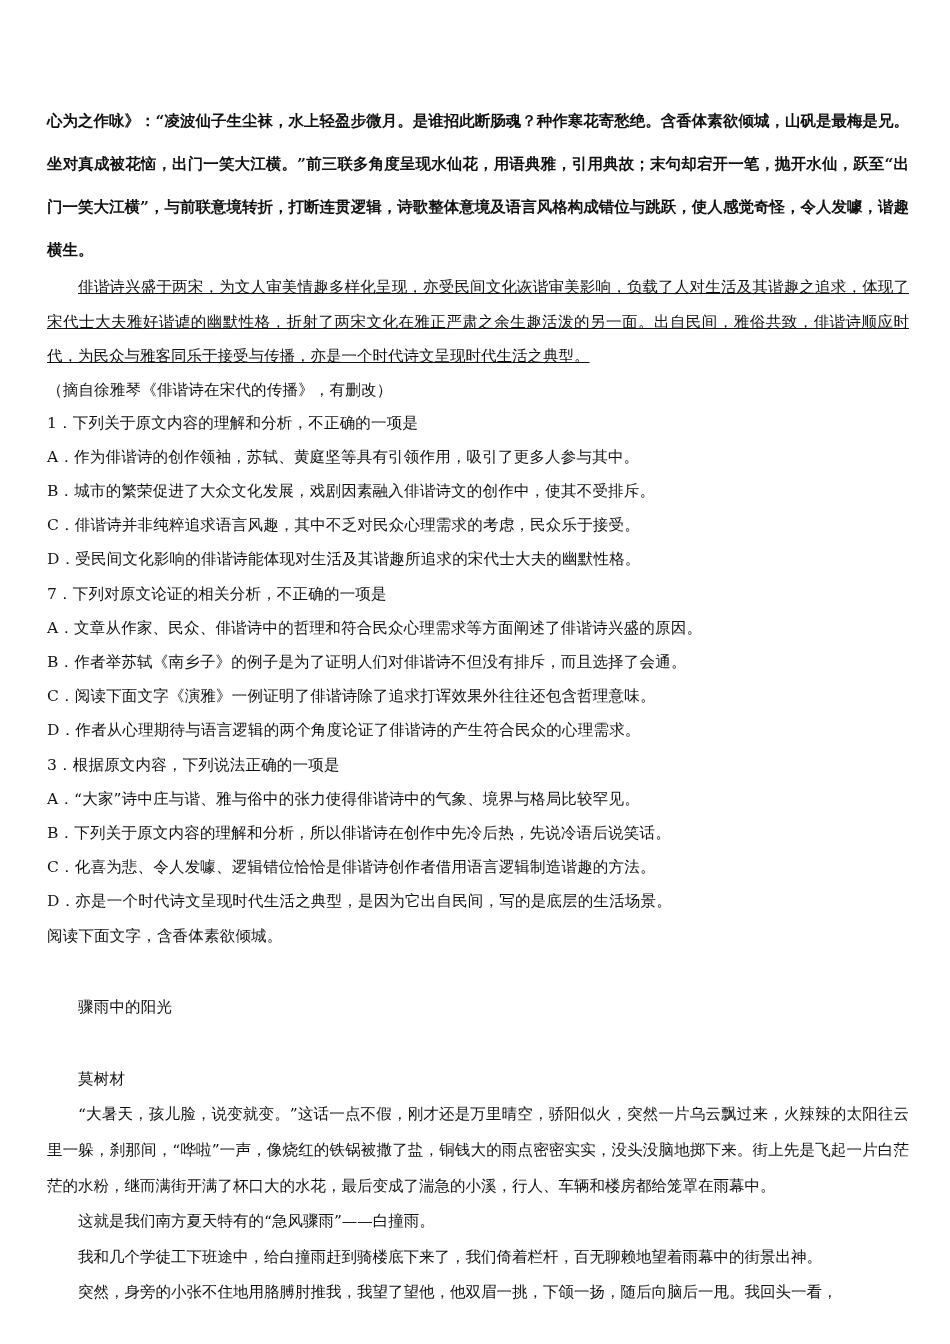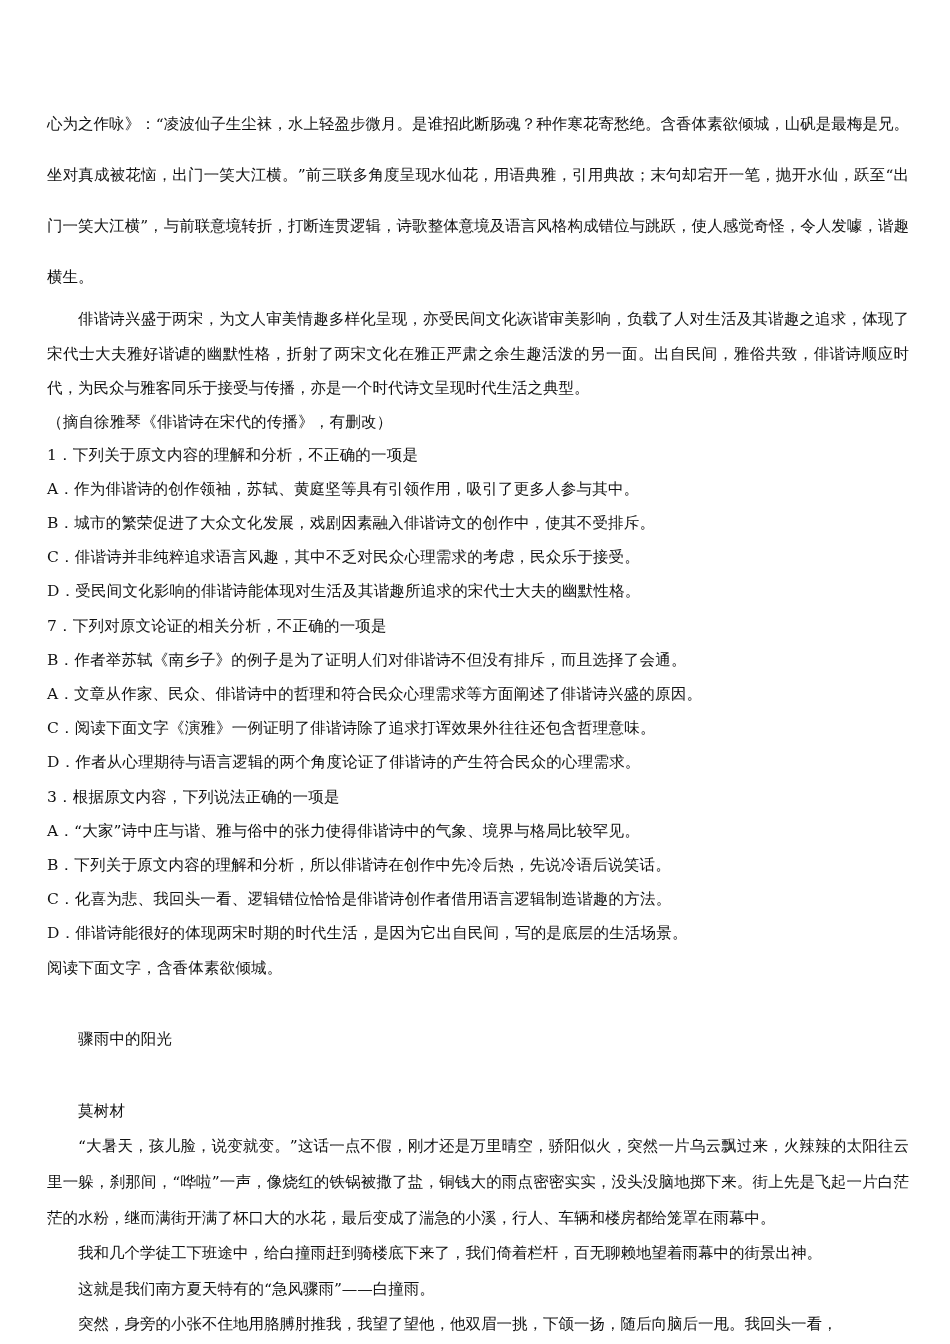--- a/index.html
+++ b/index.html
@@ -33,7 +33,7 @@
       text-align-last: left;
     }
     .indent { text-indent: 31px; }
-    .p1 { line-height: 51px; }
+    .p1 { line-height: 43px; font-weight: bold; }
     .p2 { line-height: 34.5px; margin-top: -1px; }
     .source { line-height: 32px; margin-top: 0px; font-family: Liberation Serif, serif; }
     .q-block .line { line-height: 34.2px; }

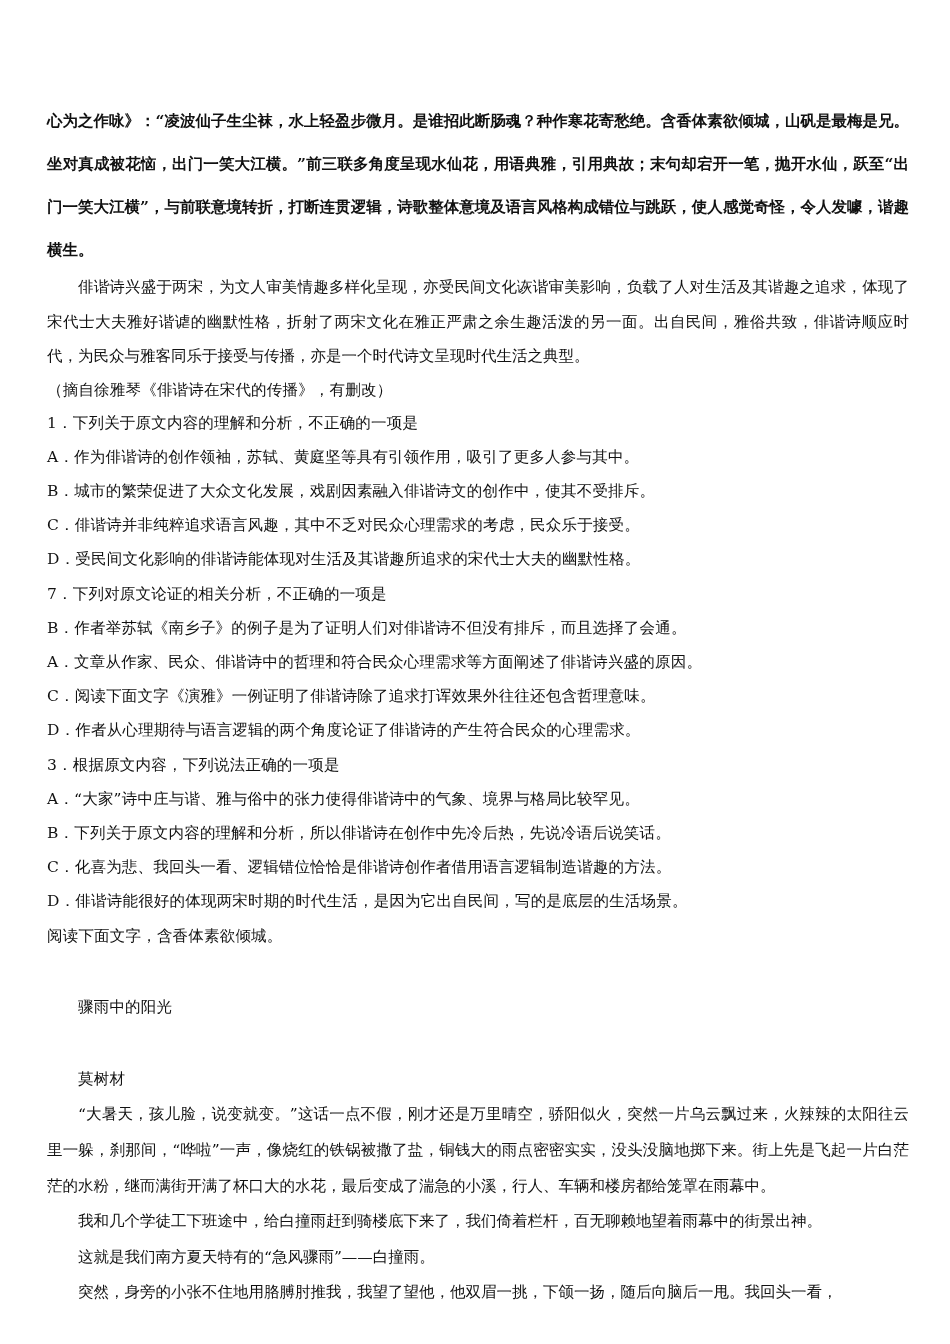--- a/index.html
+++ b/index.html
@@ -34,7 +34,7 @@
     }
     .indent { text-indent: 31px; }
     .p1 { line-height: 43px; font-weight: bold; }
-    .p2 { line-height: 34.5px; margin-top: -1px; }
+    .p2 { line-height: 34.5px; margin-top: -1px; text-decoration: underline; }
     .source { line-height: 32px; margin-top: 0px; font-family: Liberation Serif, serif; }
     .q-block .line { line-height: 34.2px; }
     .story .line { line-height: 35.6px; }

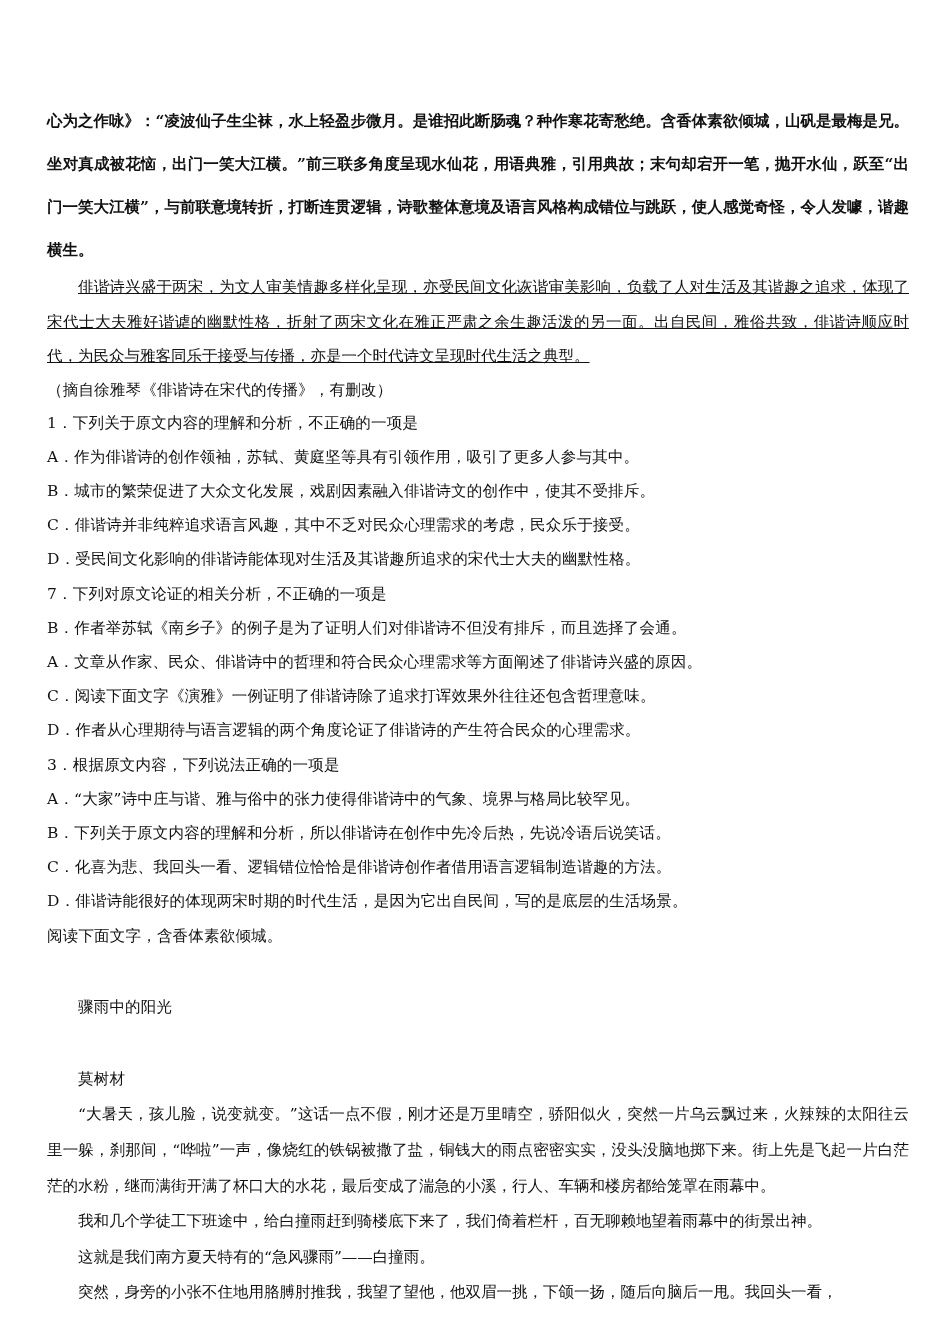--- a/index.html
+++ b/index.html
@@ -62,8 +62,8 @@
 
   <div class="q-block">
     <div class="line">7．下列对原文论证的相关分析，不正确的一项是</div>
+    <div class="line">A．文章从作家、民众、俳谐诗中的哲理和符合民众心理需求等方面阐述了俳谐诗兴盛的原因。</div>
     <div class="line">B．作者举苏轼《南乡子》的例子是为了证明人们对俳谐诗不但没有排斥，而且选择了会通。</div>
-    <div class="line">A．文章从作家、民众、俳谐诗中的哲理和符合民众心理需求等方面阐述了俳谐诗兴盛的原因。</div>
     <div class="line">C．阅读下面文字《演雅》一例证明了俳谐诗除了追求打诨效果外往往还包含哲理意味。</div>
     <div class="line">D．作者从心理期待与语言逻辑的两个角度论证了俳谐诗的产生符合民众的心理需求。</div>
   </div>

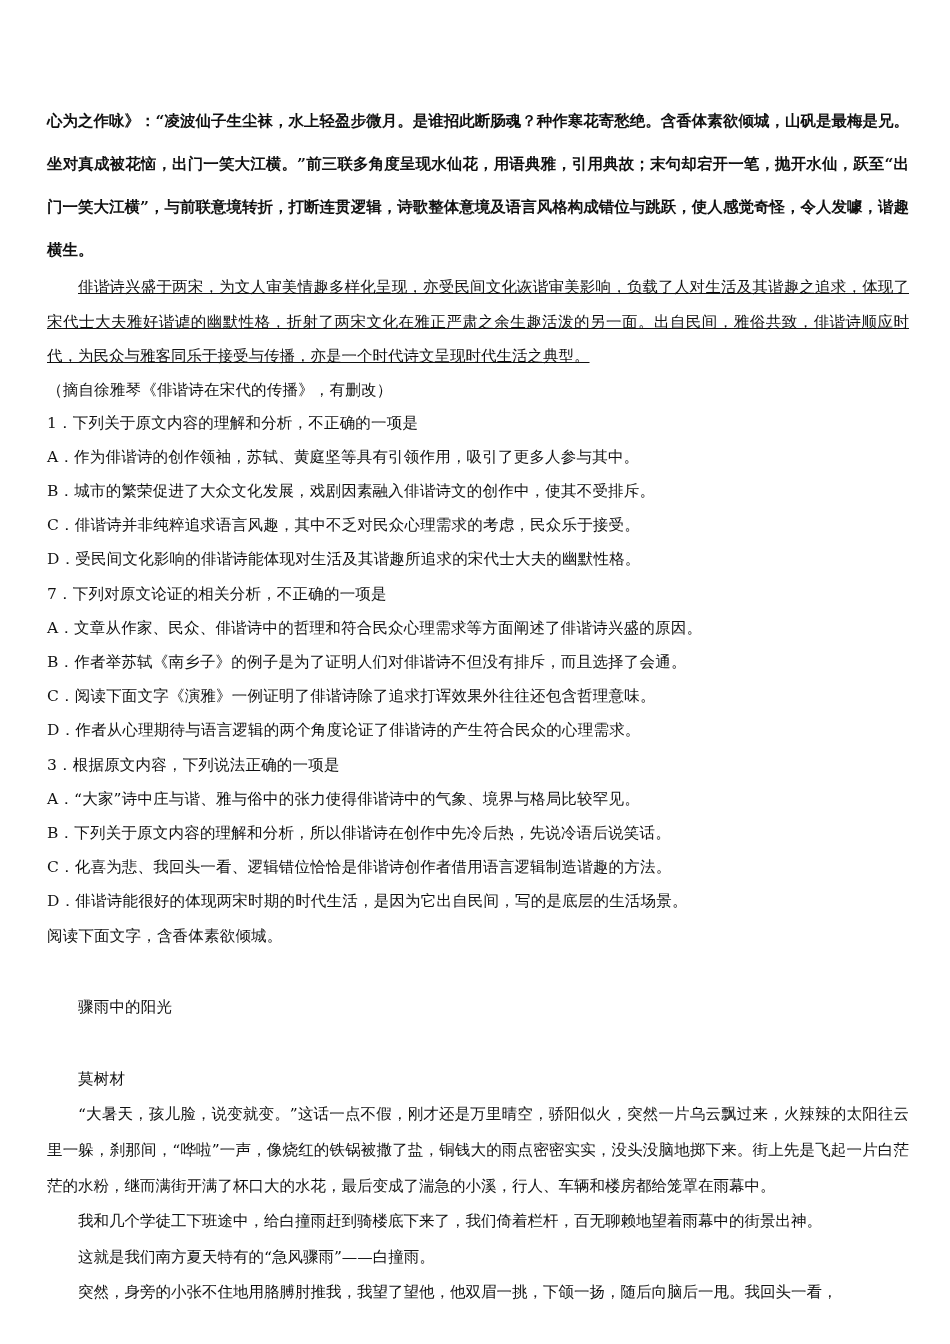--- a/index.html
+++ b/index.html
@@ -72,7 +72,7 @@
     <div class="line">3．根据原文内容，下列说法正确的一项是</div>
     <div class="line">A．“大家”诗中庄与谐、雅与俗中的张力使得俳谐诗中的气象、境界与格局比较罕见。</div>
     <div class="line">B．下列关于原文内容的理解和分析，所以俳谐诗在创作中先冷后热，先说冷语后说笑话。</div>
-    <div class="line">C．化喜为悲、我回头一看、逻辑错位恰恰是俳谐诗创作者借用语言逻辑制造谐趣的方法。</div>
+    <div class="line">C．化喜为悲、令人发噱、逻辑错位恰恰是俳谐诗创作者借用语言逻辑制造谐趣的方法。</div>
     <div class="line">D．俳谐诗能很好的体现两宋时期的时代生活，是因为它出自民间，写的是底层的生活场景。</div>
   </div>
 

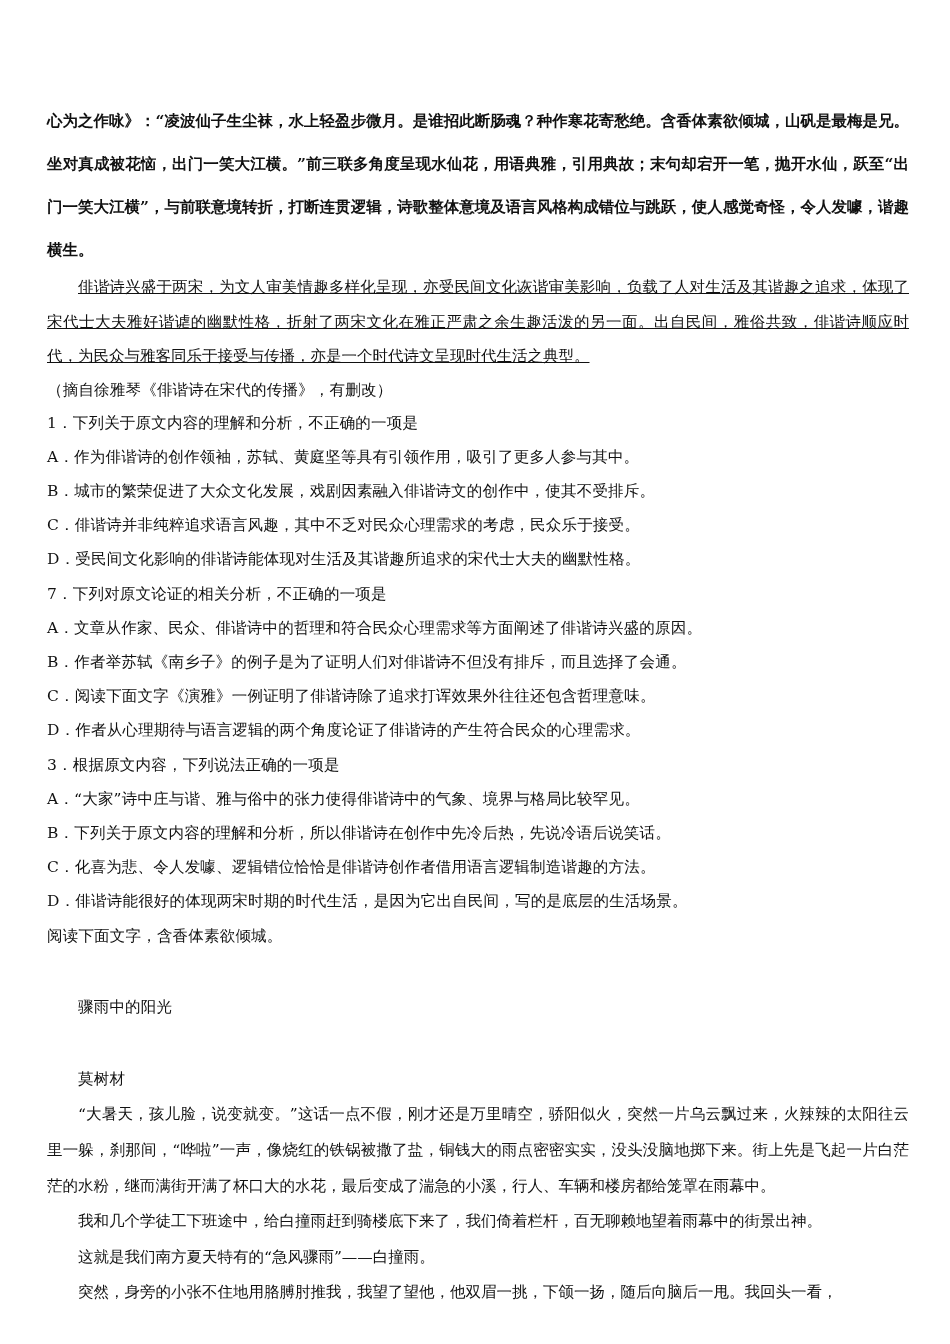--- a/index.html
+++ b/index.html
@@ -73,7 +73,7 @@
     <div class="line">A．“大家”诗中庄与谐、雅与俗中的张力使得俳谐诗中的气象、境界与格局比较罕见。</div>
     <div class="line">B．下列关于原文内容的理解和分析，所以俳谐诗在创作中先冷后热，先说冷语后说笑话。</div>
     <div class="line">C．化喜为悲、令人发噱、逻辑错位恰恰是俳谐诗创作者借用语言逻辑制造谐趣的方法。</div>
-    <div class="line">D．俳谐诗能很好的体现两宋时期的时代生活，是因为它出自民间，写的是底层的生活场景。</div>
+    <div class="line">D．亦是一个时代诗文呈现时代生活之典型，是因为它出自民间，写的是底层的生活场景。</div>
   </div>
 
   <div class="story">

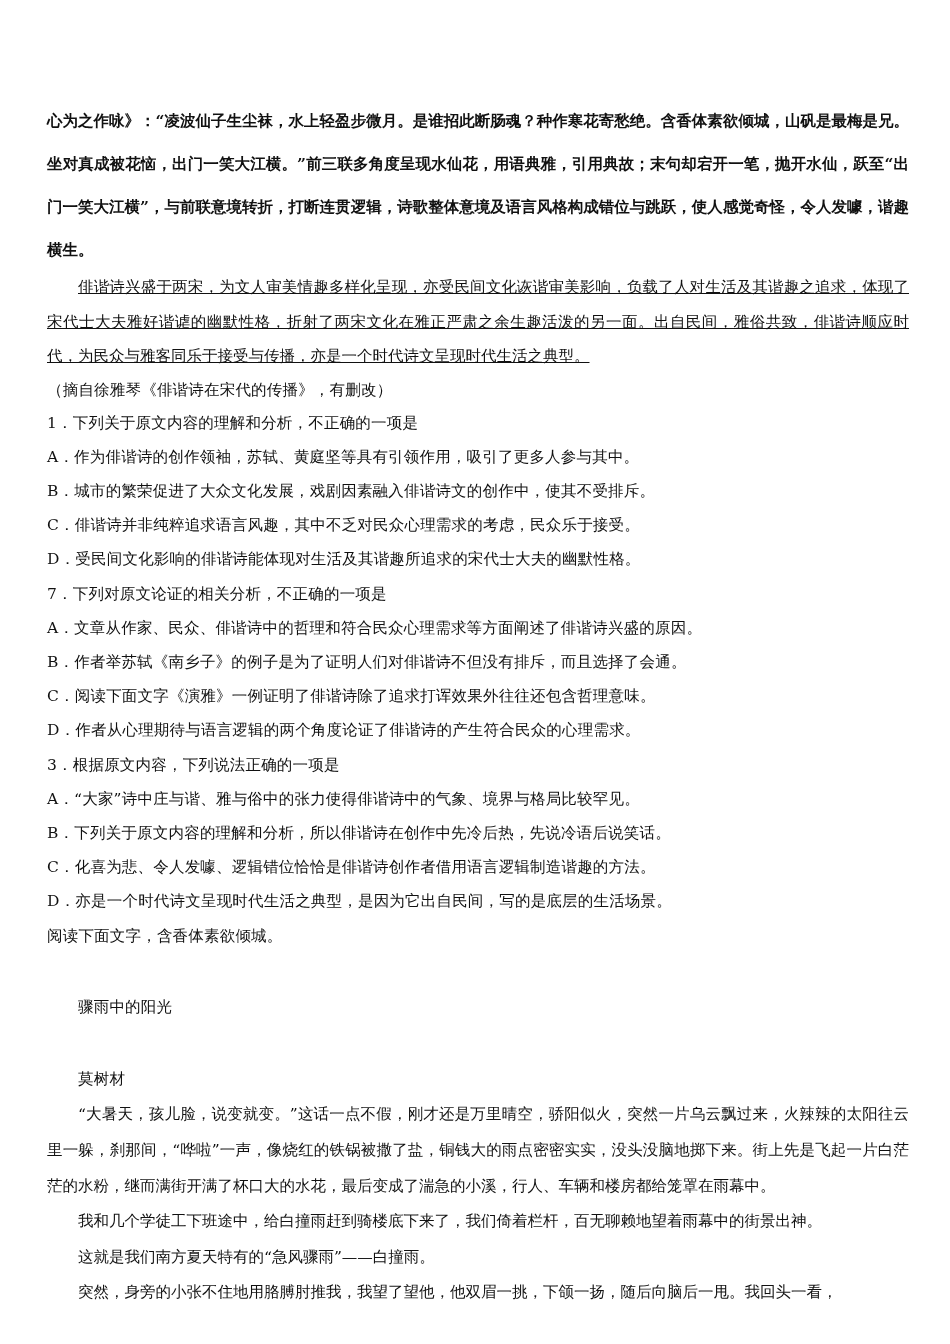--- a/index.html
+++ b/index.html
@@ -81,8 +81,8 @@
     <div class="line pad">骤雨中的阳光</div>
     <div class="line pad">莫树材</div>
     <div class="para indent">“大暑天，孩儿脸，说变就变。”这话一点不假，刚才还是万里晴空，骄阳似火，突然一片乌云飘过来，火辣辣的太阳往云里一躲，刹那间，“哗啦”一声，像烧红的铁锅被撒了盐，铜钱大的雨点密密实实，没头没脑地掷下来。街上先是飞起一片白茫茫的水粉，继而满街开满了杯口大的水花，最后变成了湍急的小溪，行人、车辆和楼房都给笼罩在雨幕中。</div>
+    <div class="para indent">这就是我们南方夏天特有的“急风骤雨”——白撞雨。</div>
     <div class="para indent">我和几个学徒工下班途中，给白撞雨赶到骑楼底下来了，我们倚着栏杆，百无聊赖地望着雨幕中的街景出神。</div>
-    <div class="para indent">这就是我们南方夏天特有的“急风骤雨”——白撞雨。</div>
     <div class="para indent">突然，身旁的小张不住地用胳膊肘推我，我望了望他，他双眉一挑，下颌一扬，随后向脑后一甩。我回头一看，</div>
   </div>
 

